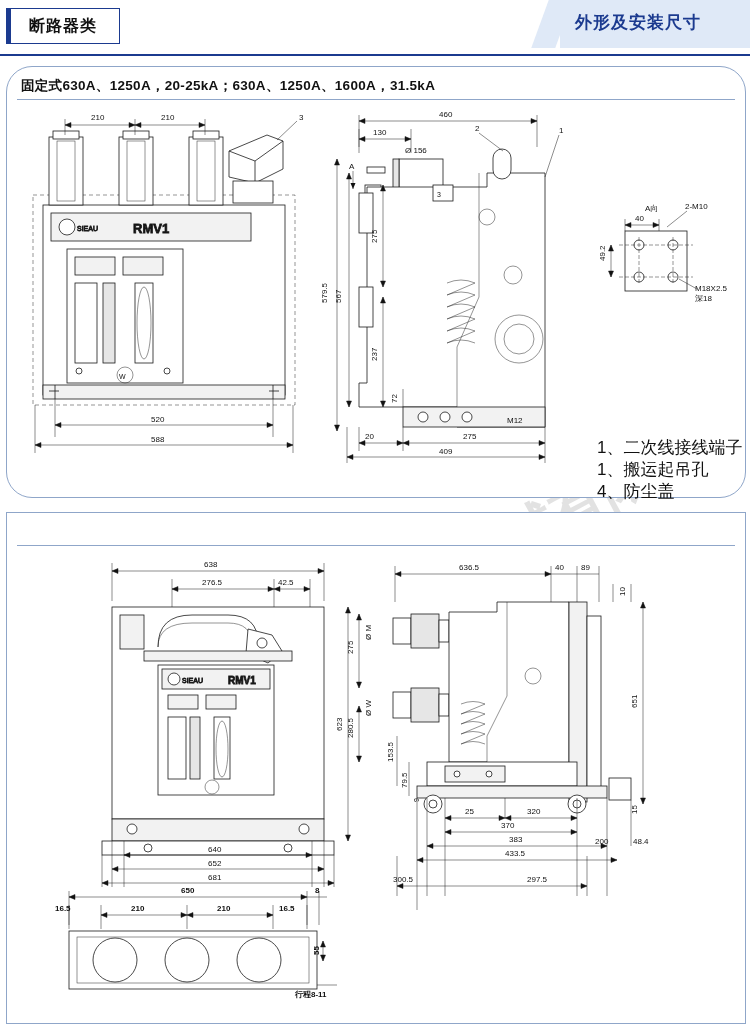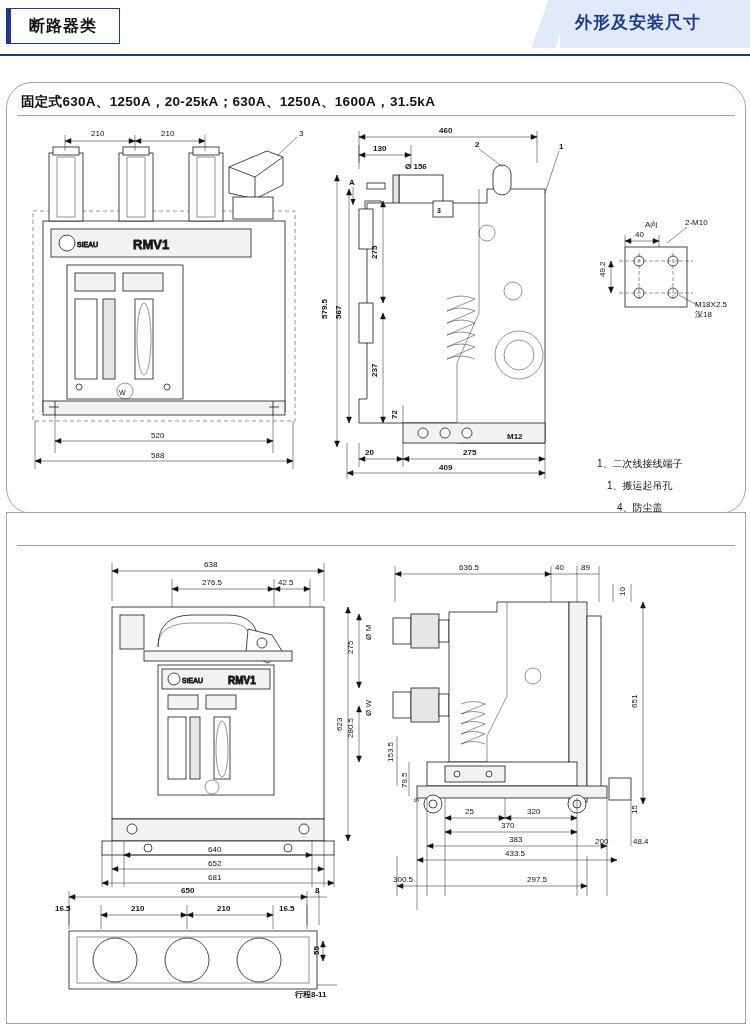--- a/index.html
+++ b/index.html
@@ -42,7 +42,7 @@
 
   
   .section{position:absolute;border:1px solid #8fa6c9;background:#fff;}
-  .sec1{left:6px;top:82px;width:738px;height:430px;border-radius:26px;}
+  .sec1{left:6px;top:66px;width:738px;height:430px;border-radius:26px;}
   .sec2{left:6px;top:512px;width:738px;height:510px;}
   .sec-title{
     position:absolute;left:14px;top:10px;

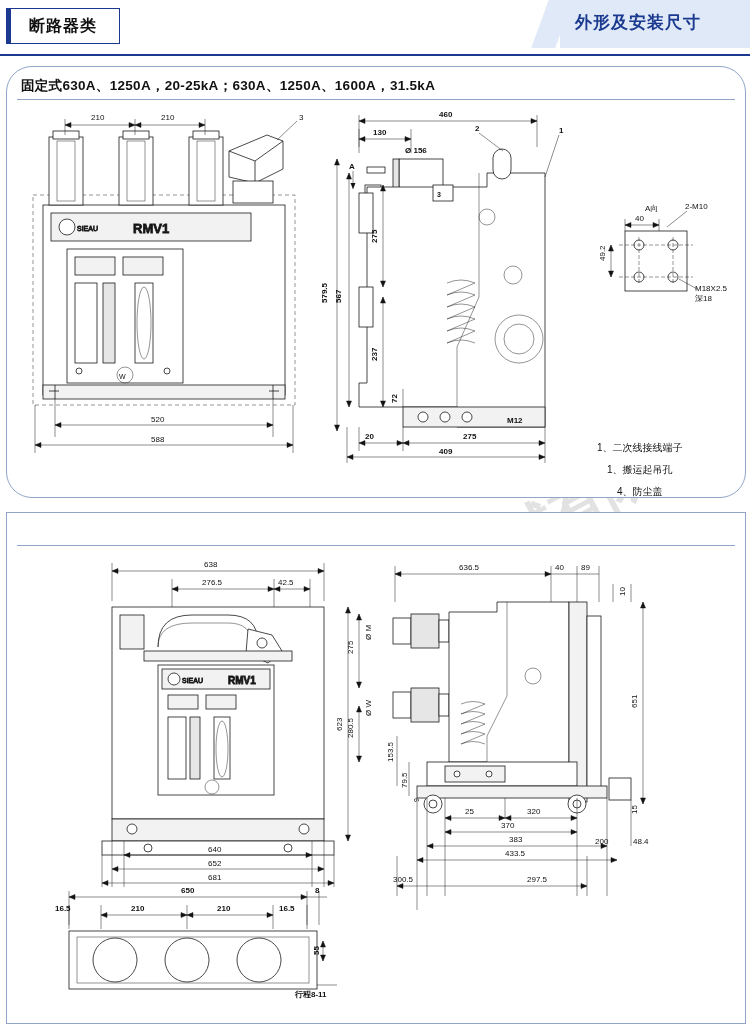--- a/index.html
+++ b/index.html
@@ -184,7 +184,7 @@
       </svg>
     </div>
 
-    <div class="draw" style="left:300px;top:40px;font-weight:bold;">
+    <div class="draw" style="left:300px;top:40px;">
       <svg width="290" height="390" viewBox="0 0 290 390">
 
         <g class="dim">

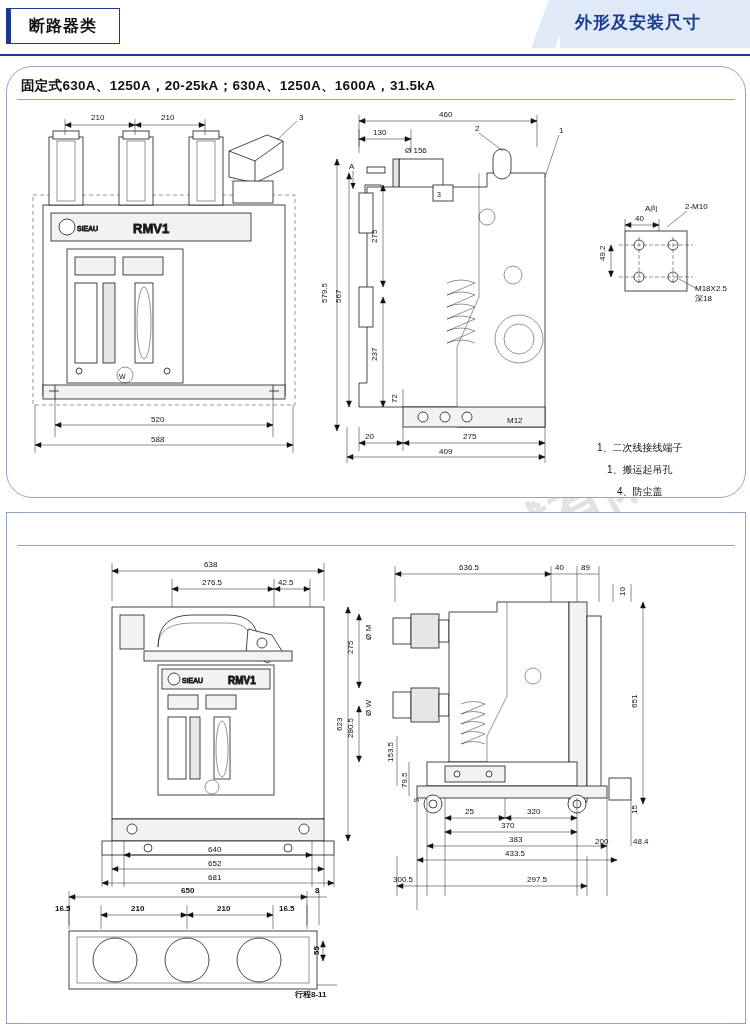--- a/index.html
+++ b/index.html
@@ -75,7 +75,7 @@
   .fillg{fill:#e6e6e6;}
 
   
-  .legend{position:absolute;left:590px;top:370px;font-size:10px;line-height:22px;color:#111;text-align:center;}
+  .legend{position:absolute;left:590px;top:370px;font-size:17px;line-height:22px;color:#111;}
 </style>
 </head>
 <body>

